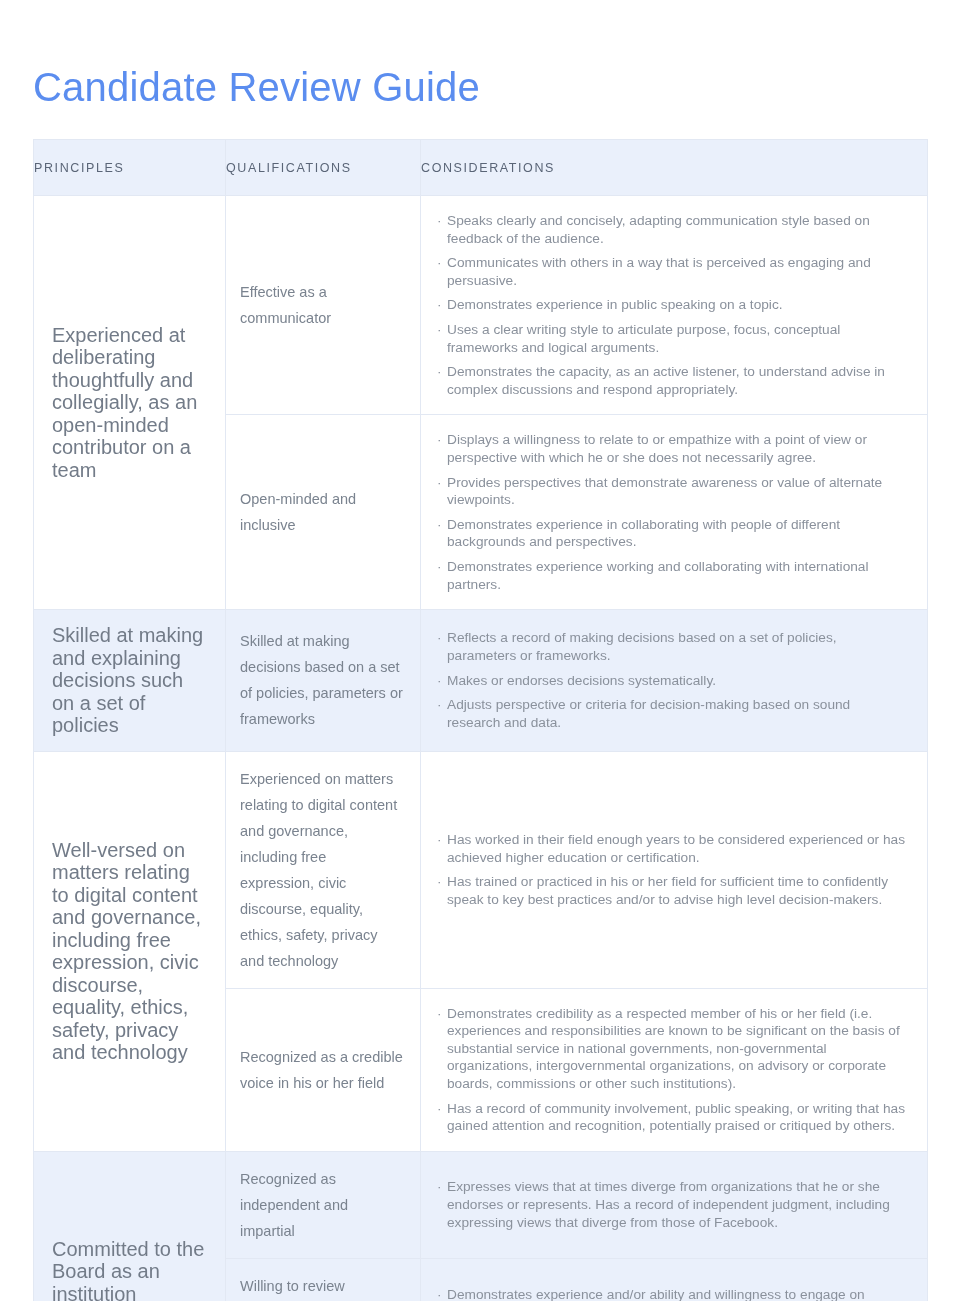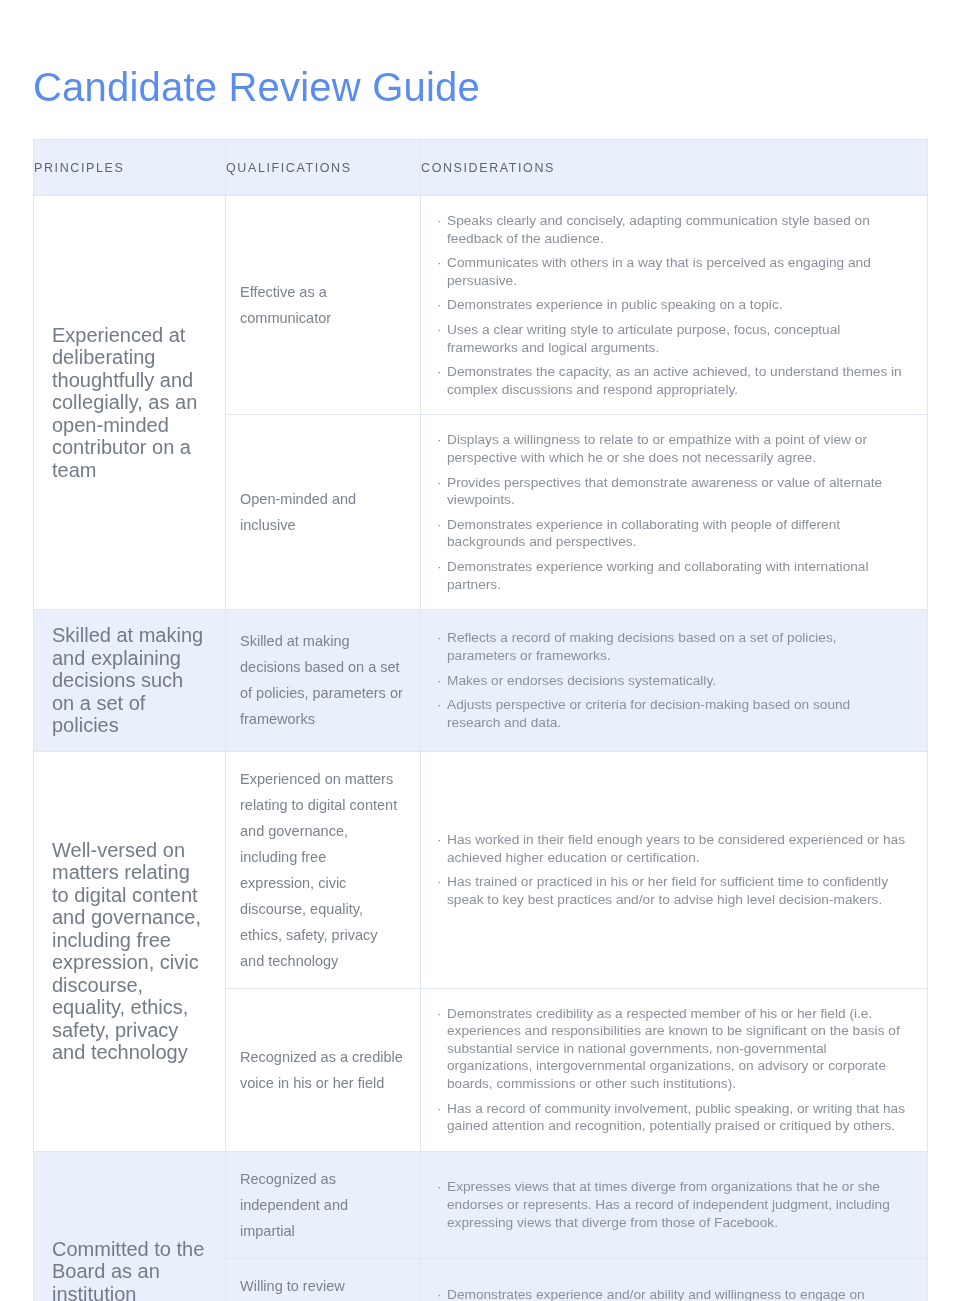--- a/index.html
+++ b/index.html
@@ -132,7 +132,7 @@
               <li><span class="dot">·</span><span>Communicates with others in a way that is perceived as engaging and persuasive.</span></li>
               <li><span class="dot">·</span><span>Demonstrates experience in public speaking on a topic.</span></li>
               <li><span class="dot">·</span><span>Uses a clear writing style to articulate purpose, focus, conceptual frameworks and logical arguments.</span></li>
-              <li><span class="dot">·</span><span>Demonstrates the capacity, as an active achieved, to understand themes in complex discussions and respond appropriately.</span></li>
+              <li><span class="dot">·</span><span>Demonstrates the capacity, as an active listener, to understand advise in complex discussions and respond appropriately.</span></li>
             </ul>
           </td>
         </tr>

